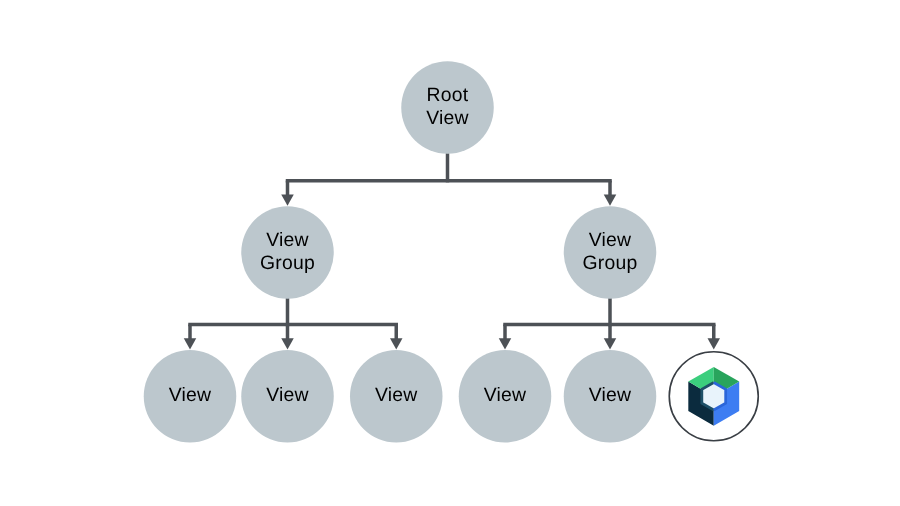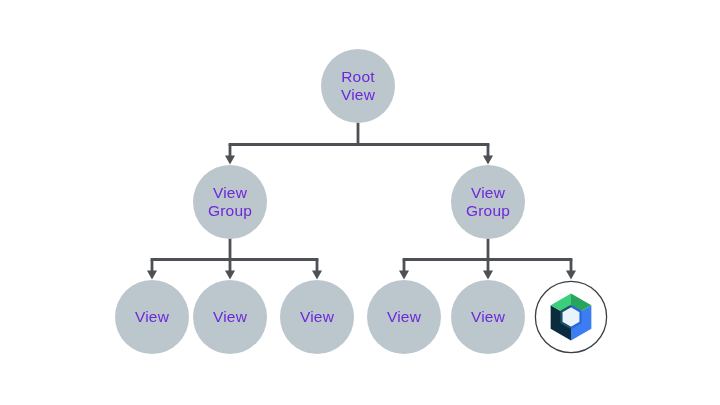--- a/index.html
+++ b/index.html
@@ -34,7 +34,7 @@
   .node .label {
     font-size: 15.5px;
     line-height: 1.18;
-    color: #6d28d9;
+    color: #000000;
     white-space: pre-line;
     letter-spacing: 0.2px;
   }

